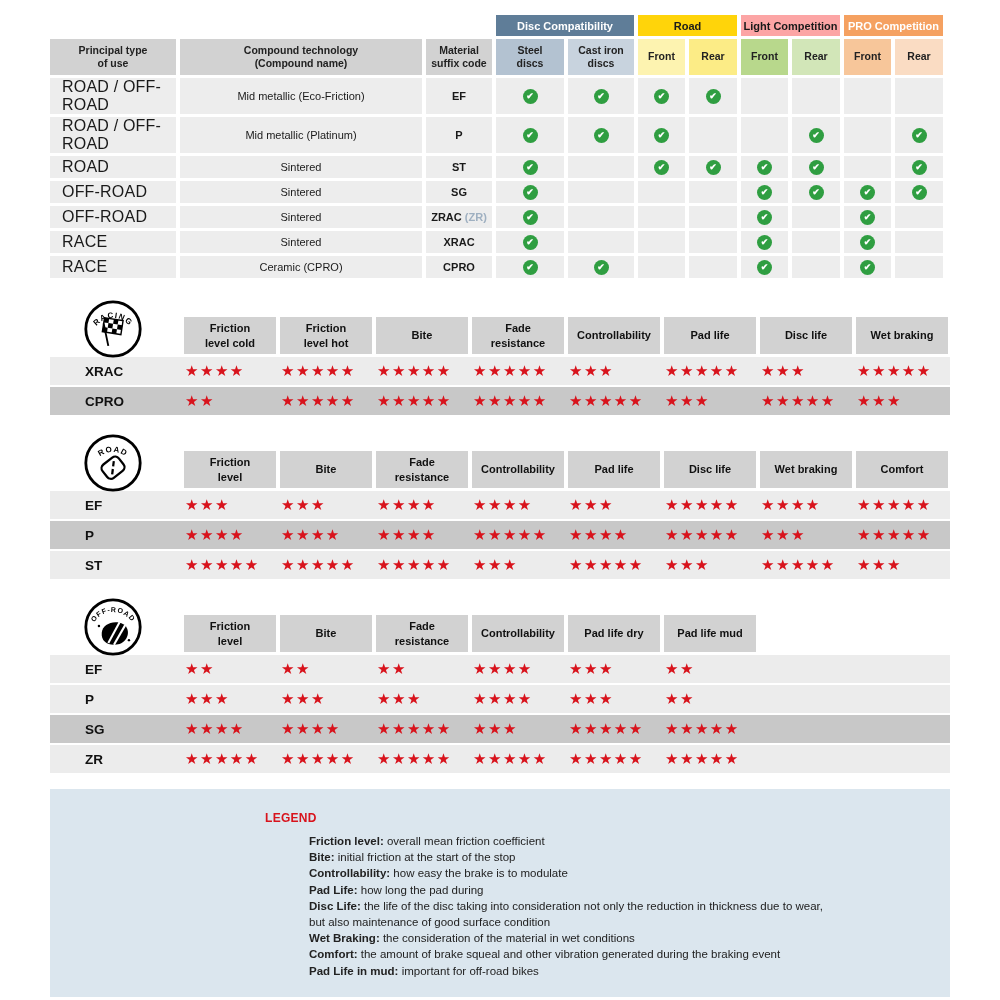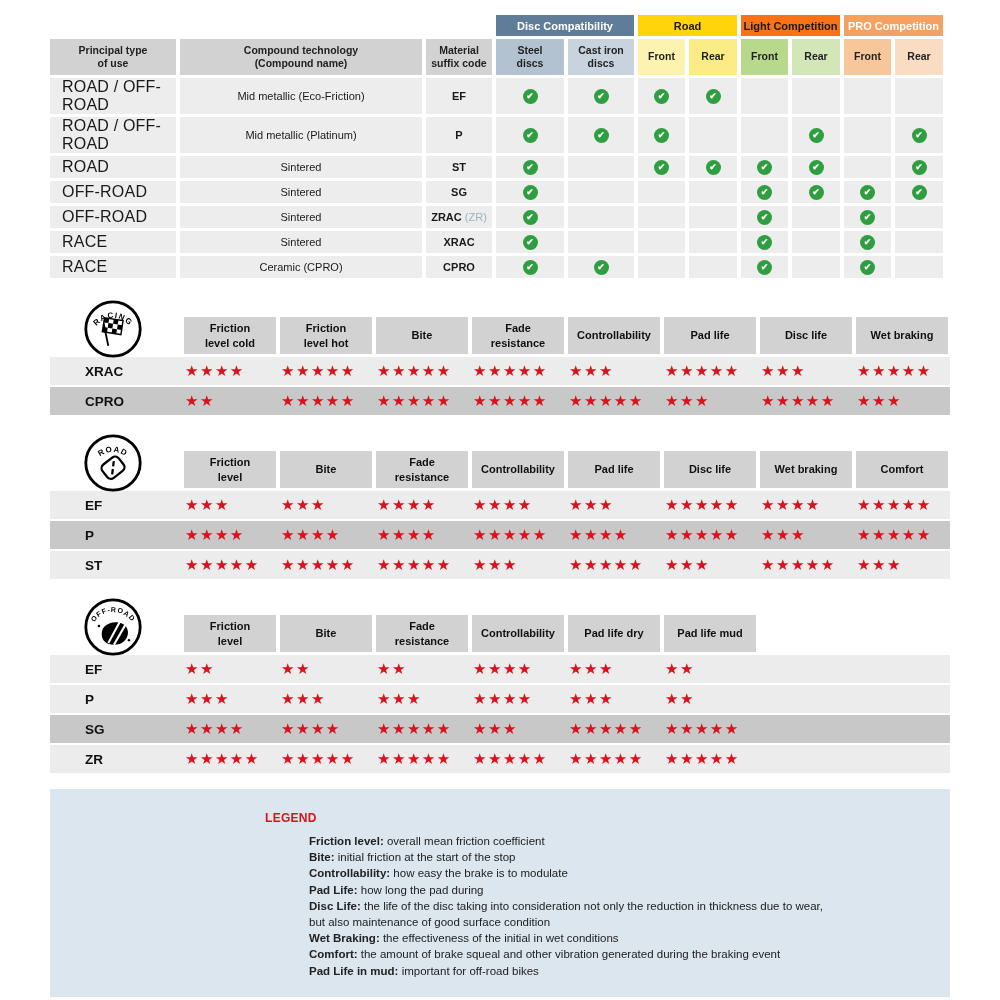--- a/index.html
+++ b/index.html
@@ -74,7 +74,7 @@
           <td class="blank"></td>
           <td class="group" colspan="2" style="background: rgb(95, 125, 152); color: rgb(255, 255, 255);">Disc Compatibility</td>
           <td class="group" colspan="2" style="background: rgb(255, 212, 10); color: rgb(26, 26, 26);">Road</td>
-          <td class="group" colspan="2" style="background: #f97316; color: rgb(26, 26, 26);">Light Competition</td>
+          <td class="group" colspan="2" style="background: #fca5a5; color: rgb(26, 26, 26);">Light Competition</td>
           <td class="group" colspan="2" style="background: rgb(245, 161, 97); color: rgb(255, 255, 255);">PRO Competition</td>
         </tr>
         <tr>

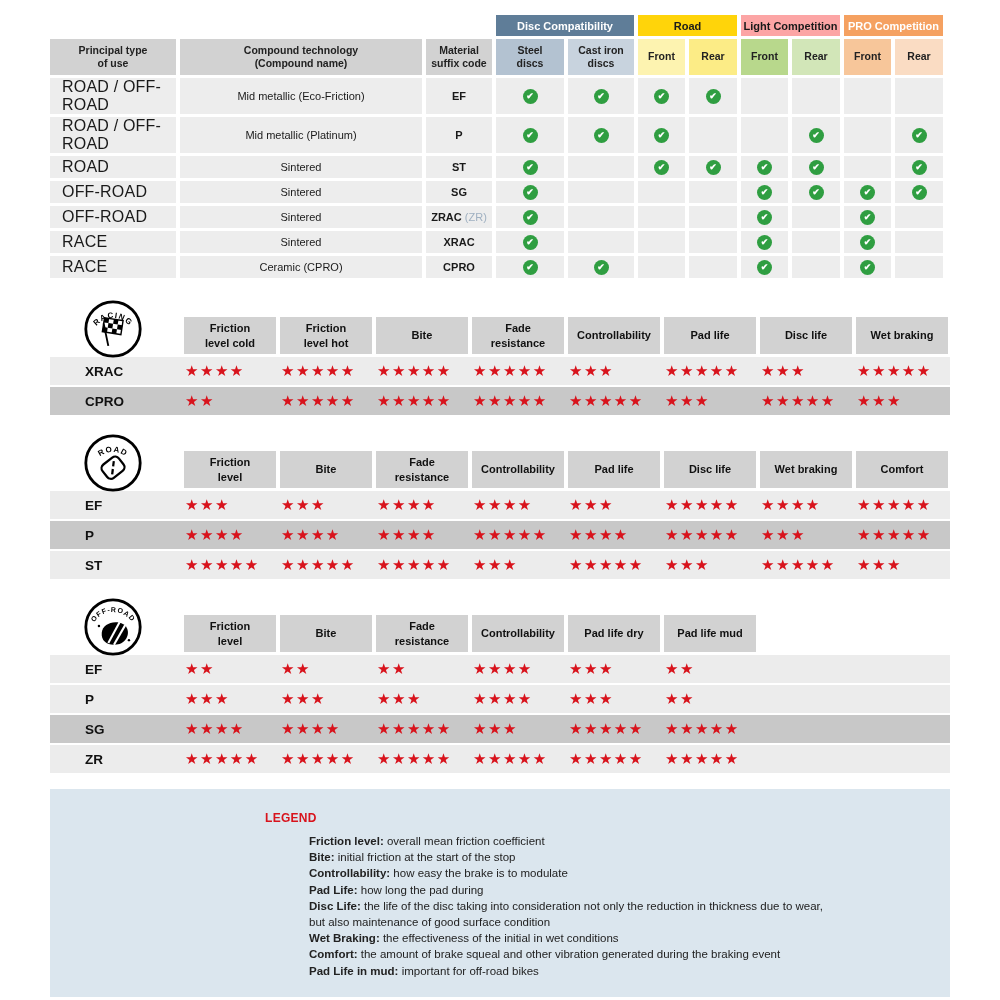--- a/index.html
+++ b/index.html
@@ -19,7 +19,7 @@
   .compat td.cell { background: #ededed; font-size: 11px; height: 22px; text-align: center; }
   .compat td.use-cell { text-align: left; padding-left: 12px; font-size: 16px; letter-spacing: .2px; }
   .compat td.code-cell { font-weight: bold; }
-  .compat .code-note { color: #9fb0c1; font-weight: normal; margin-top: 12px; }
+  .compat .code-note { color: #9fb0c1; font-weight: bold; margin-top: 12px; }
   .chk {
     display: inline-flex; width: 15px; height: 15px; border-radius: 50%;
     background: #2f9e41; color: #fff; font-size: 9px; font-weight: bold;

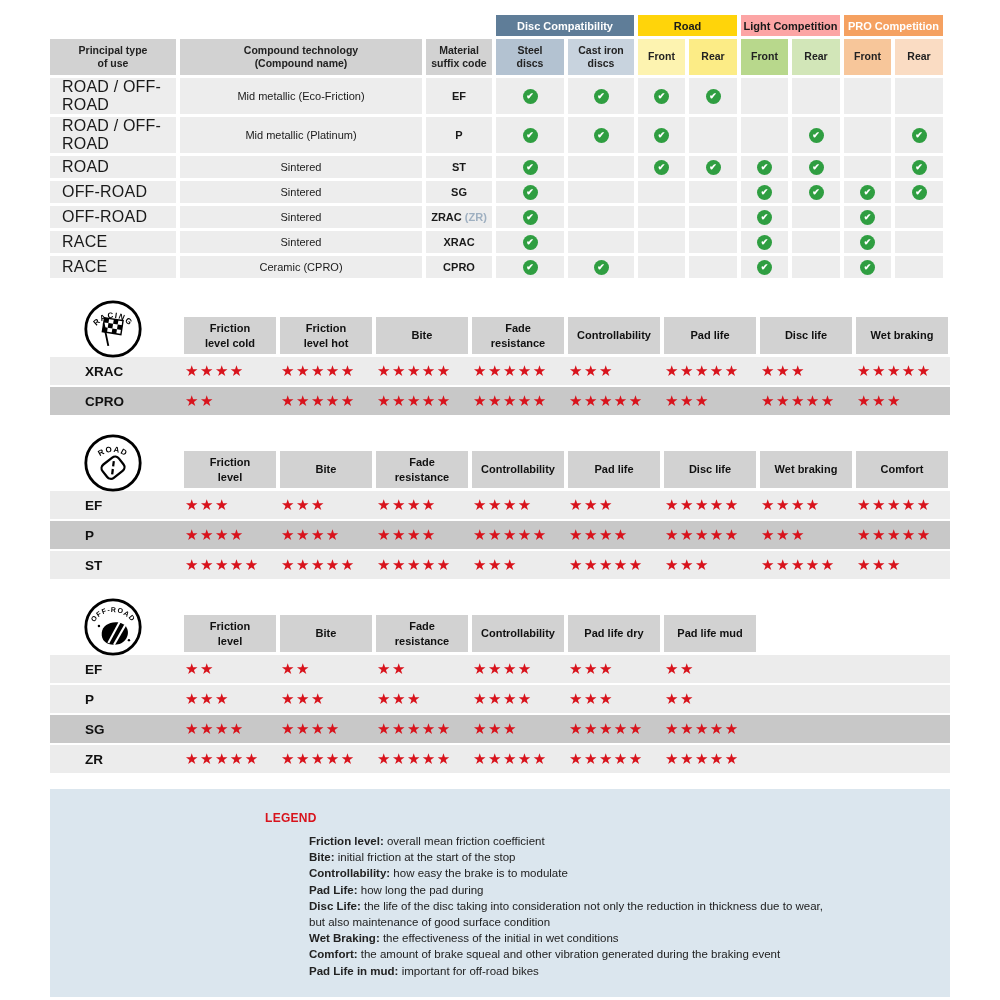--- a/index.html
+++ b/index.html
@@ -382,7 +382,7 @@
         <div class="legend-item"><span class="legend-term">Pad Life:</span><span class="legend-def"> how long the pad during</span></div>
         <div class="legend-item"><span class="legend-term">Disc Life:</span><span class="legend-def"> the life of the disc taking into consideration not only the reduction in thickness due to wear,</span></div>
         <div class="legend-item"><span class="legend-def">but also maintenance of good surface condition</span></div>
-        <div class="legend-item"><span class="legend-term">Wet Braking:</span><span class="legend-def"> the effectiveness of the initial in wet conditions</span></div>
+        <div class="legend-item"><span class="legend-term">Wet Braking:</span><span class="legend-def"> the consideration of the material in wet conditions</span></div>
         <div class="legend-item"><span class="legend-term">Comfort:</span><span class="legend-def"> the amount of brake squeal and other vibration generated during the braking event</span></div>
         <div class="legend-item"><span class="legend-term">Pad Life in mud:</span><span class="legend-def"> important for off-road bikes</span></div>
       </div>

